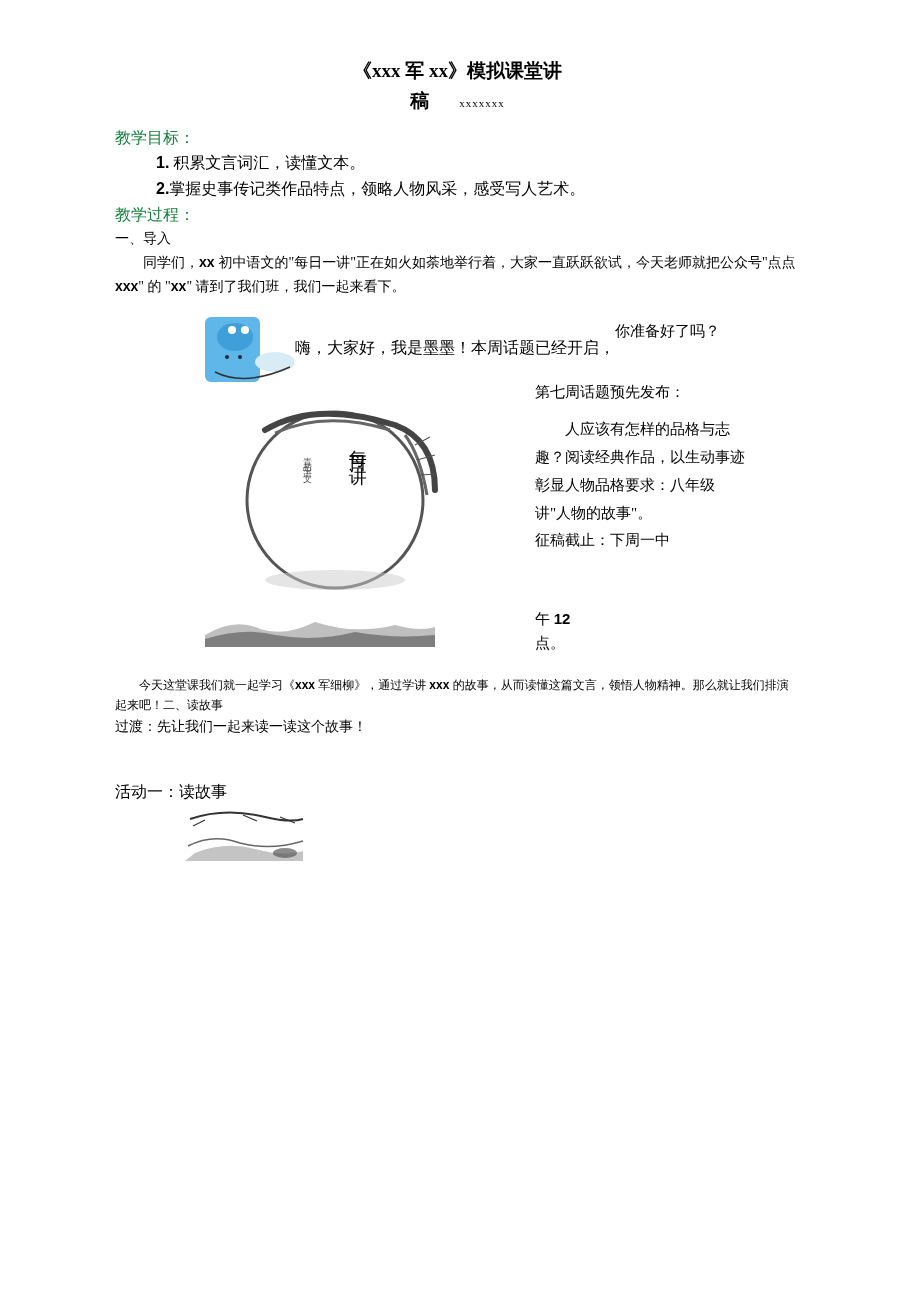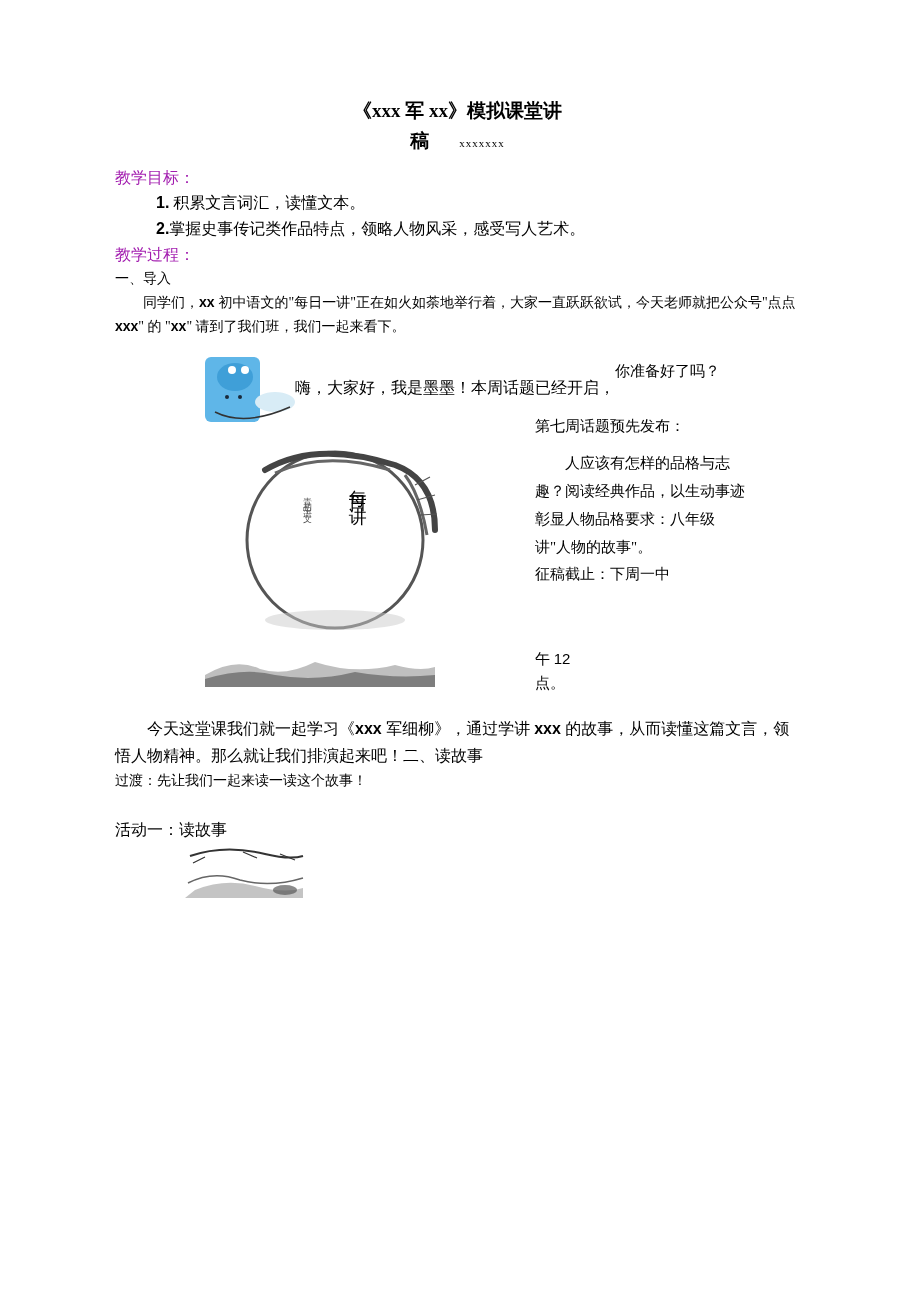--- a/index.html
+++ b/index.html
@@ -10,7 +10,7 @@
     width: 920px;
   }
   .page {
-    padding: 96px 120px 60px 115px;
+    padding: 56px 120px 60px 115px;
     box-sizing: border-box;
     width: 920px;
     color: #000;

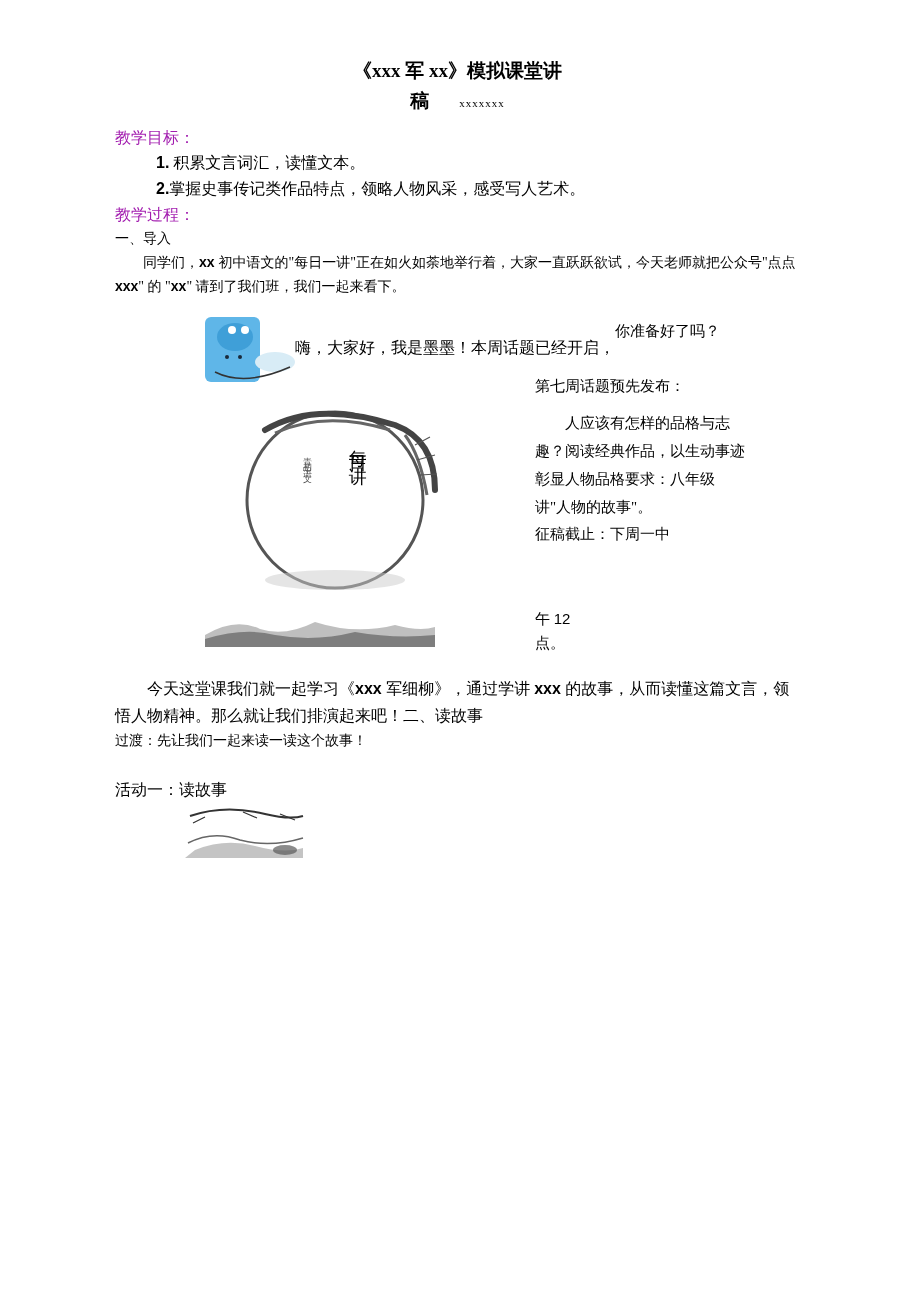--- a/index.html
+++ b/index.html
@@ -41,7 +41,7 @@
     letter-spacing: 1px;
   }
   .section-label {
-    color: #a21caf;
+    color: #15803d;
     font-size: 16px;
   }
   .obj-line {

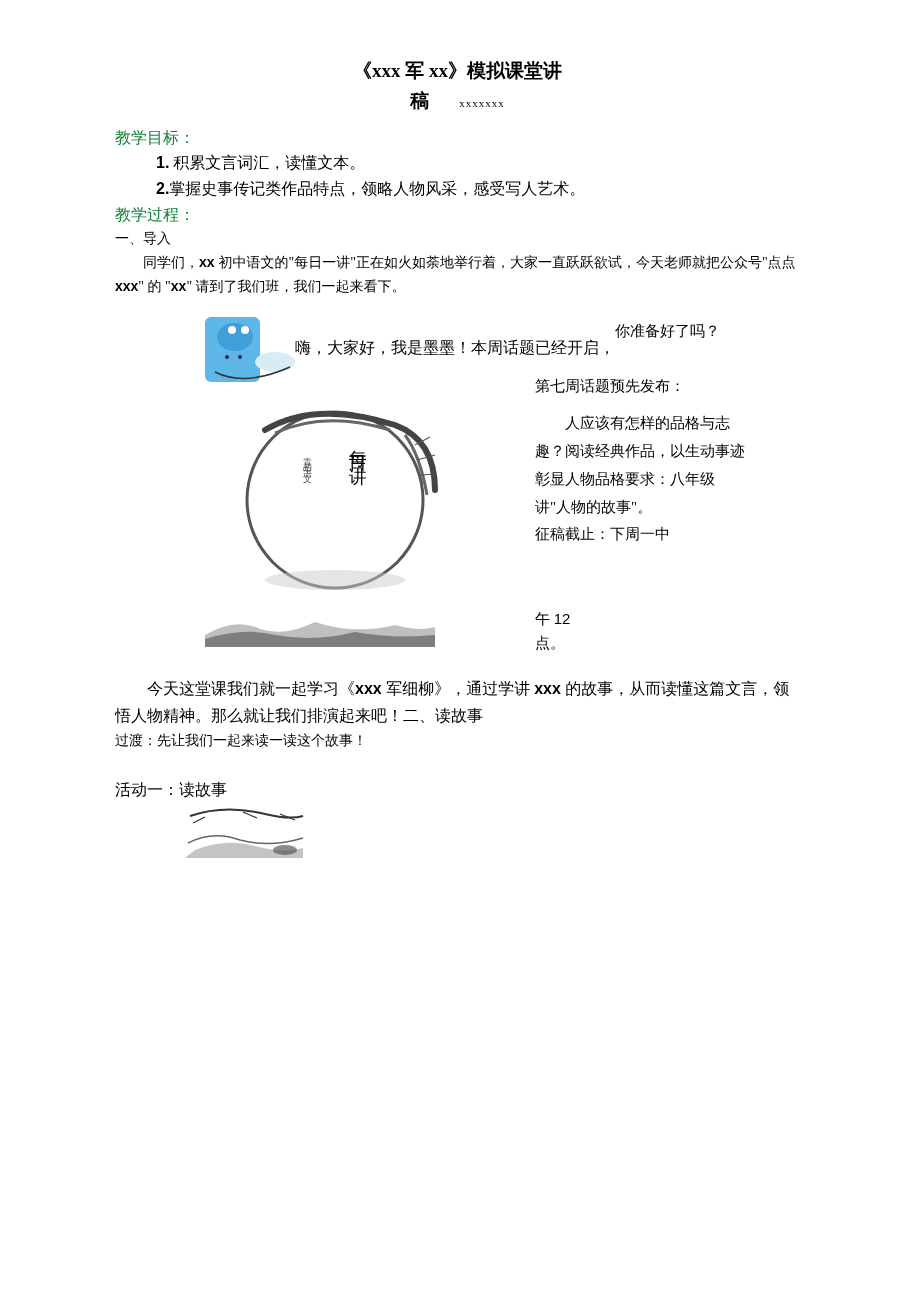--- a/index.html
+++ b/index.html
@@ -111,7 +111,7 @@
   .right-col {
     position: absolute;
     left: 330px;
-    top: 56px;
+    top: 62px;
     width: 210px;
     font-size: 15px;
     line-height: 1.85;

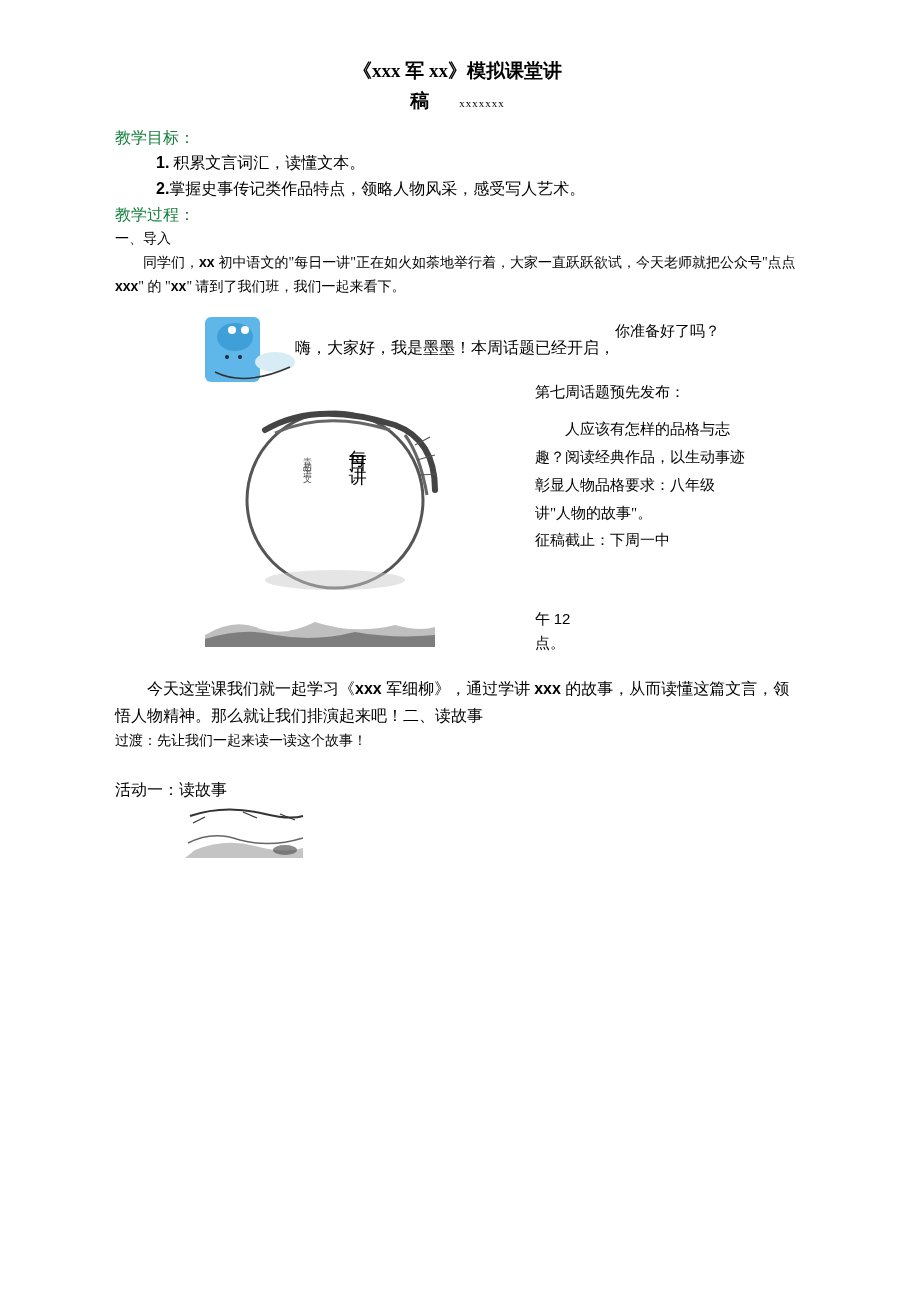--- a/index.html
+++ b/index.html
@@ -130,7 +130,7 @@
     line-height: 1.6;
   }
   .time-block .num {
-    font-weight: normal;
+    font-weight: bold;
     font-family: Arial, sans-serif;
   }
   .mountain-strip {

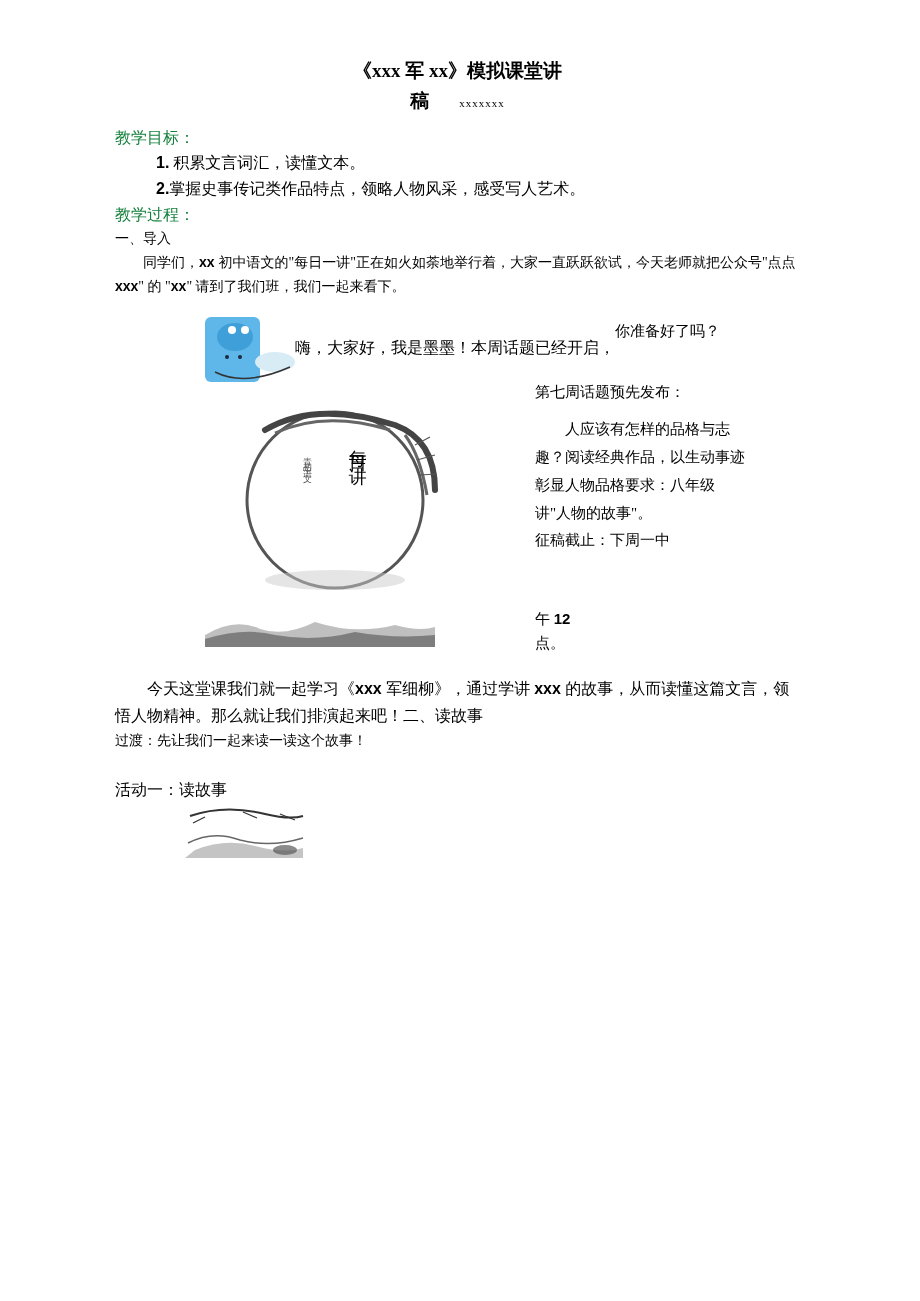--- a/index.html
+++ b/index.html
@@ -142,7 +142,7 @@
   }
   .para-block {
     margin-top: 18px;
-    font-size: 16px;
+    font-size: 12px;
     line-height: 1.7;
   }
   .activity {

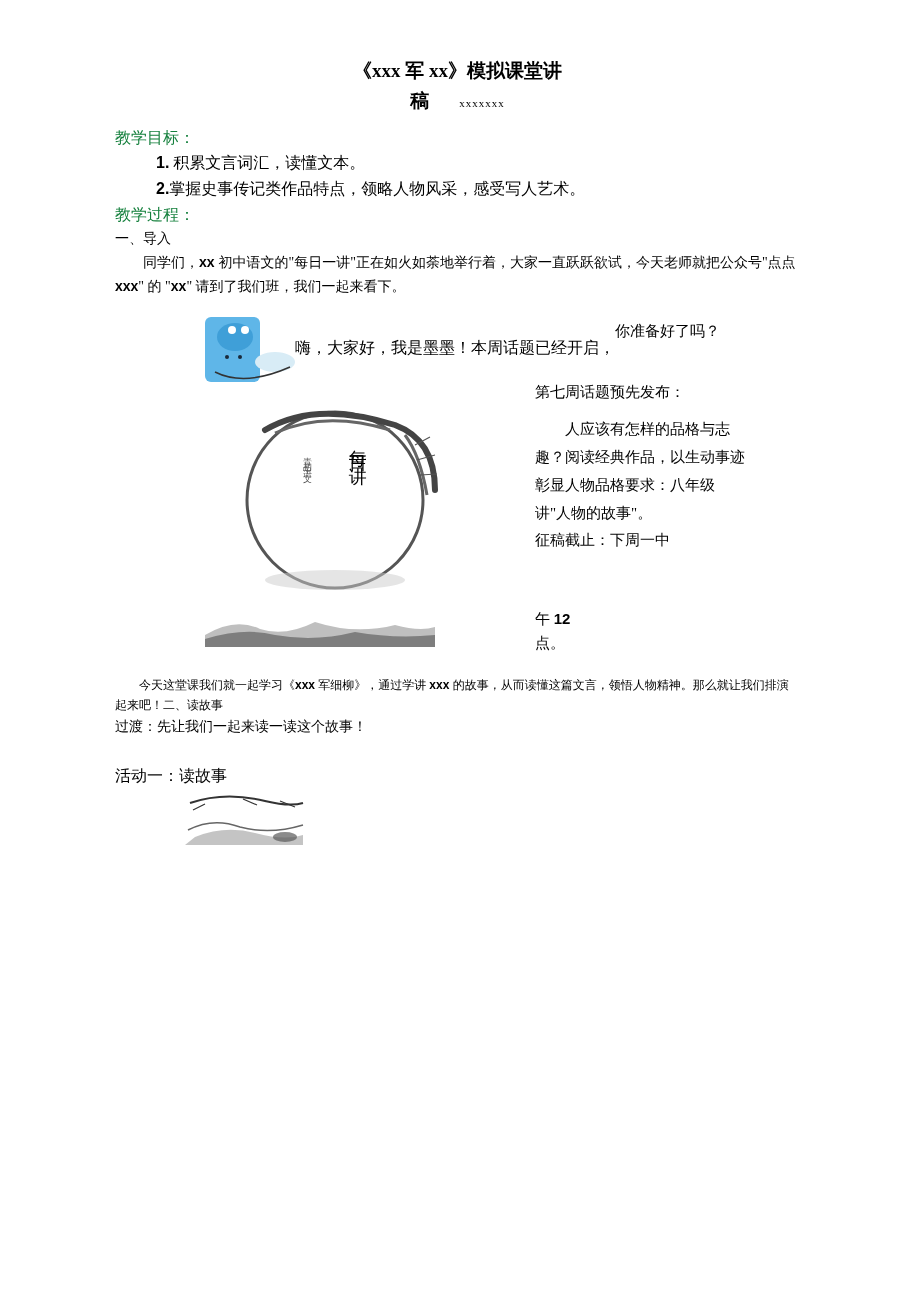--- a/index.html
+++ b/index.html
@@ -146,7 +146,7 @@
     line-height: 1.7;
   }
   .activity {
-    margin-top: 24px;
+    margin-top: 40px;
     font-size: 16px;
   }
   .small-art {

